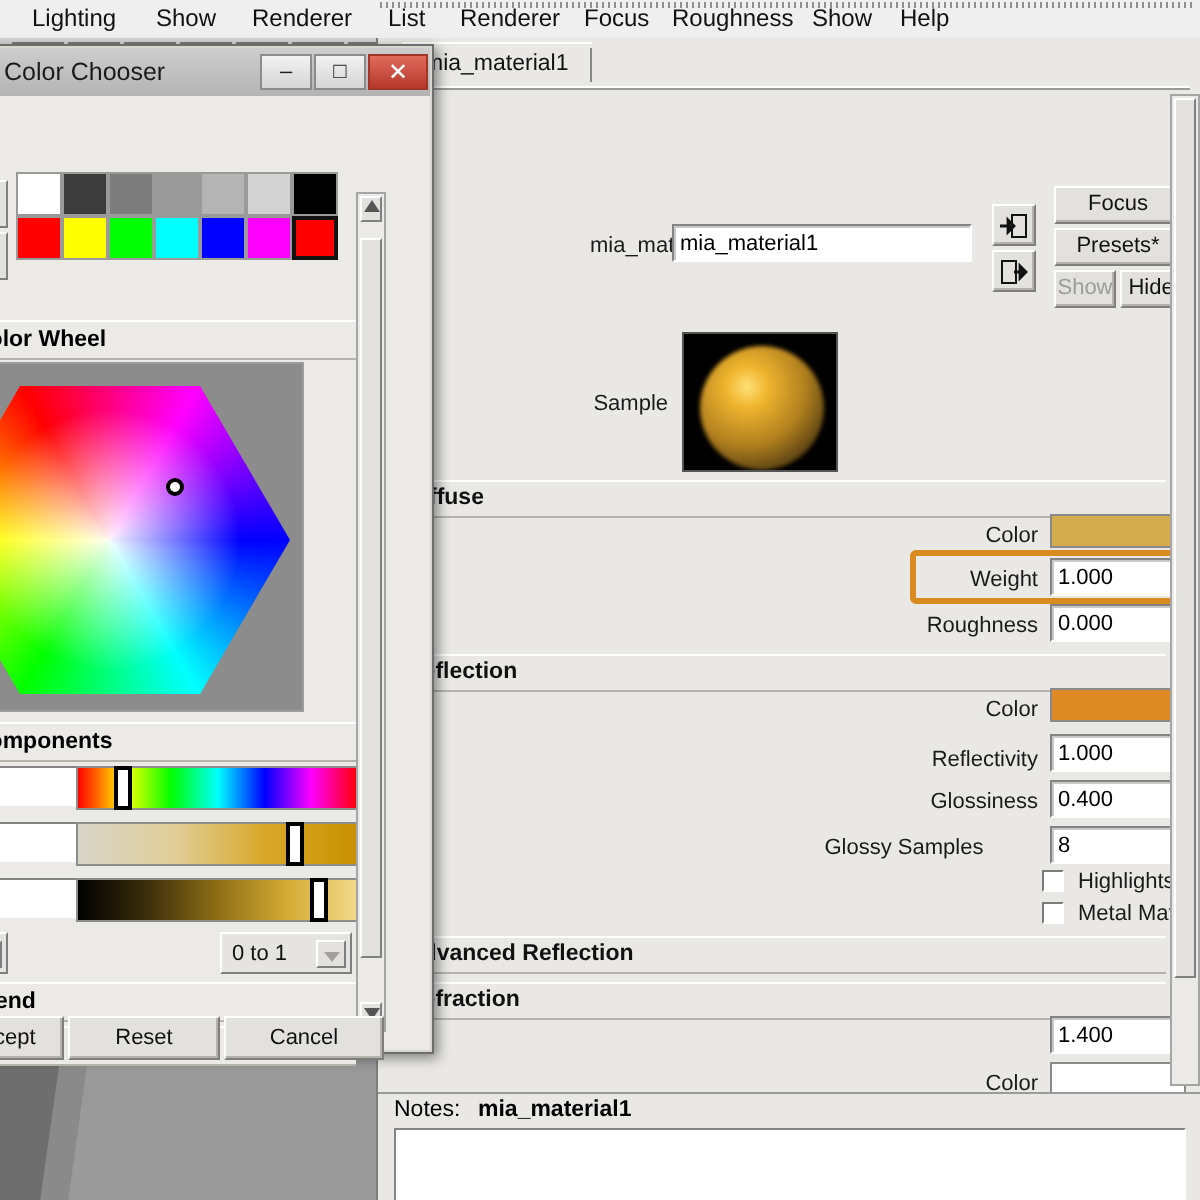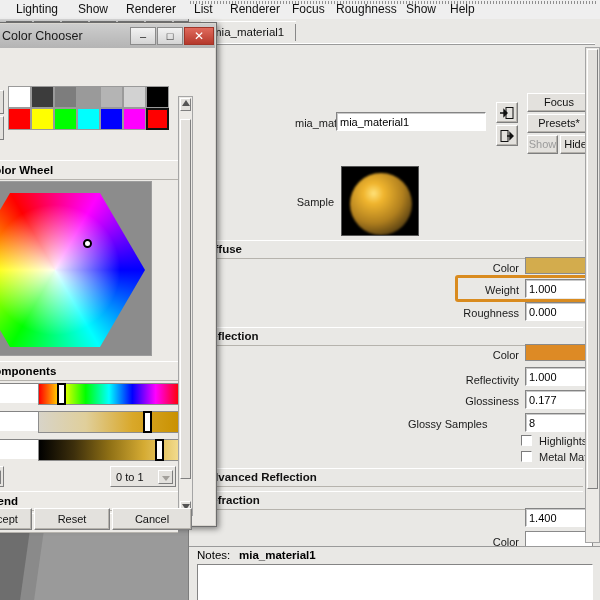--- a/index.html
+++ b/index.html
@@ -286,7 +286,7 @@
     </div>
 
     <div class="lbl abs" style="left:222px;top:376px;width:108px;text-align:right">Glossiness</div>
-    <div class="field abs" style="left:336px;top:371px;width:68px;height:19px;line-height:16px">0.177</div>
+    <div class="field abs" style="left:336px;top:371px;width:68px;height:19px;line-height:16px">0.400</div>
     <div class="slider abs" style="left:410px;top:373px;width:120px">
       <div class="trk"></div>
 

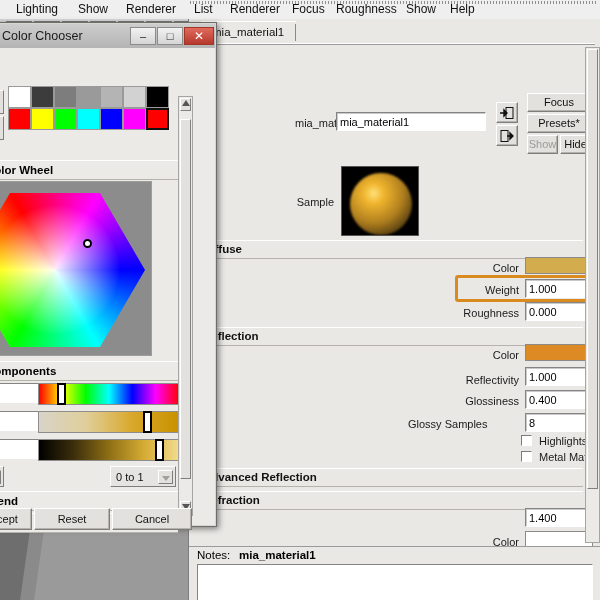--- a/index.html
+++ b/index.html
@@ -292,7 +292,7 @@
 
     </div>
 
-    <div class="lbl abs" style="left:219px;top:399px;width:118px;text-align:left">Glossy Samples</div>
+    <div class="lbl abs" style="left:204px;top:399px;width:118px;text-align:center">Glossy Samples</div>
     <div class="field abs" style="left:336px;top:394px;width:68px;height:19px;line-height:16px">8</div>
     <div class="slider abs" style="left:410px;top:396px;width:120px">
       <div class="trk"></div>

